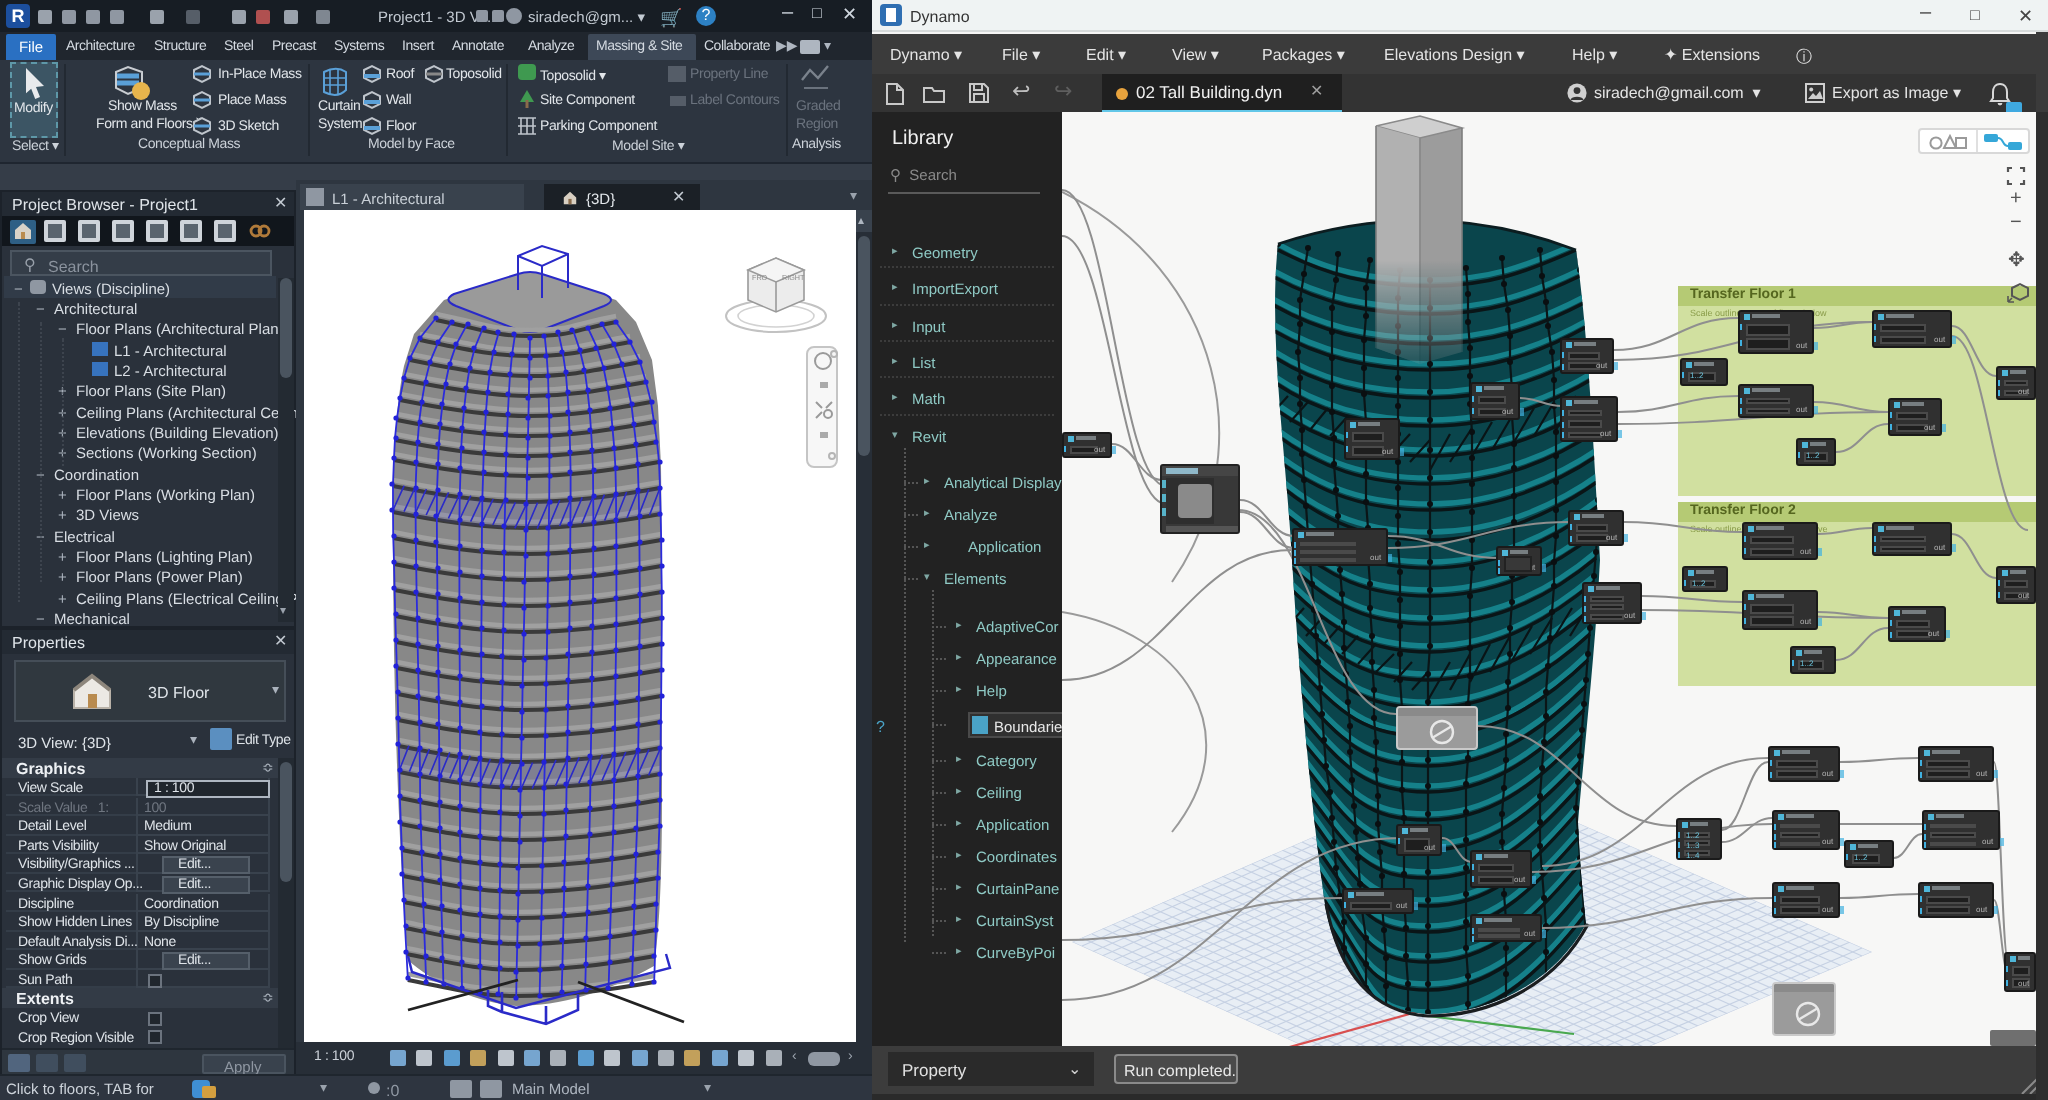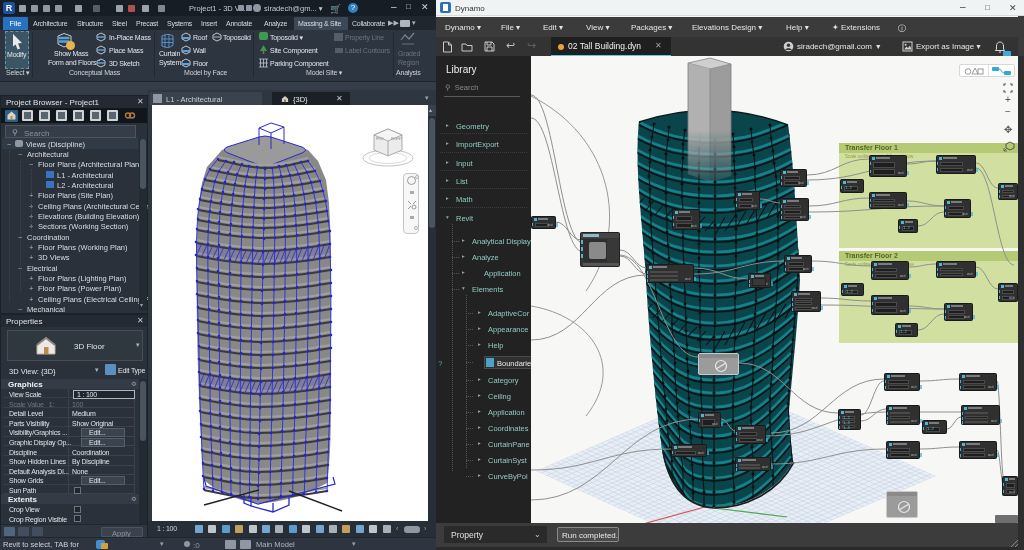--- a/index.html
+++ b/index.html
@@ -305,7 +305,7 @@
       </div>
     </div>
     <div class="ab" style="left:0;top:537px;width:436px;height:13px;background:#2e3540;border-top:1px solid #1f262e">
-      <span class="tx" style="left:3px;top:2px;font-size:7.5px;color:#cdd3da">Revit to select, TAB for</span>
+      <span class="tx" style="left:3px;top:2px;font-size:7.5px;color:#cdd3da">Click to floors, TAB for</span>
       <div class="ab" style="left:96px;top:2px;width:9px;height:9px;background:#3f8fd4;border-radius:2px"></div>
       <div class="ab" style="left:101px;top:5px;width:7px;height:6px;background:#d49f3f;border-radius:1px"></div>
       <span class="tx" style="left:160px;top:2px;font-size:7px;color:#9aa2ac">▾</span>

